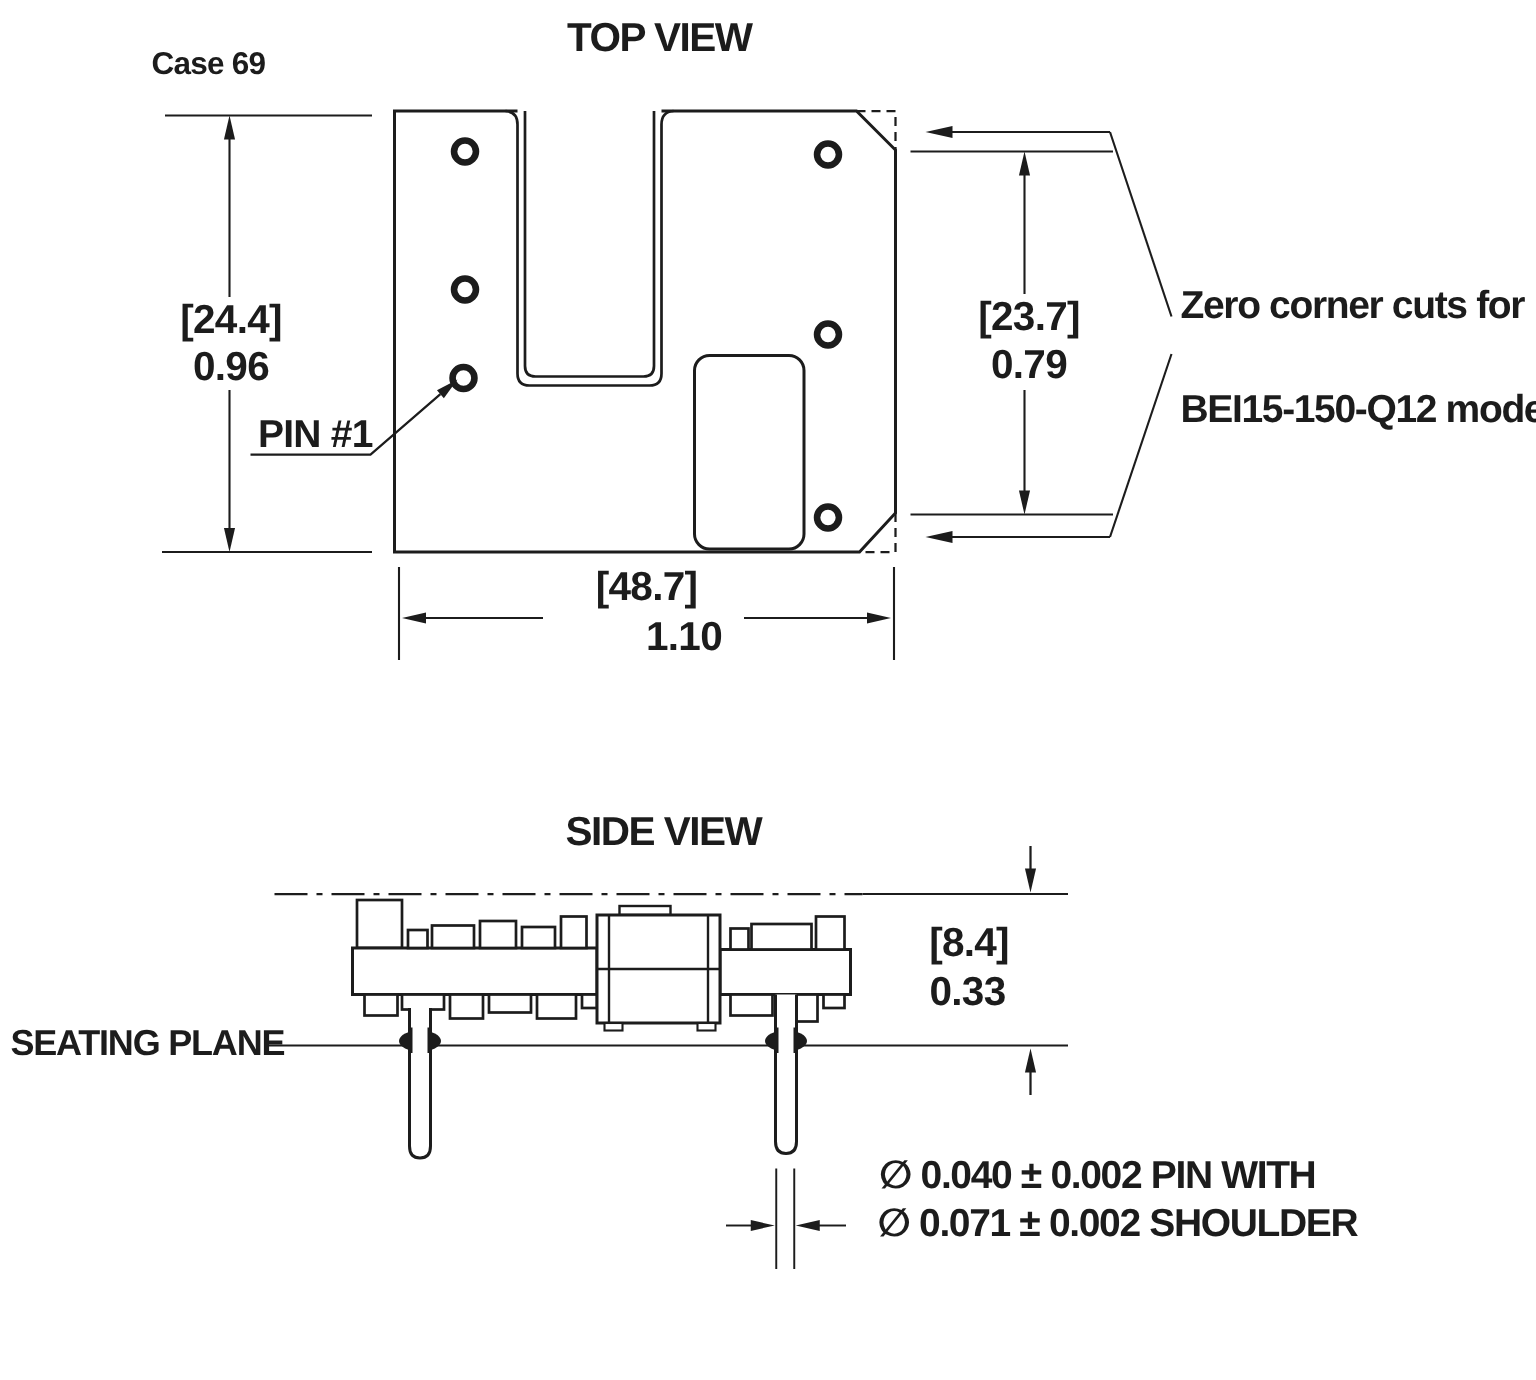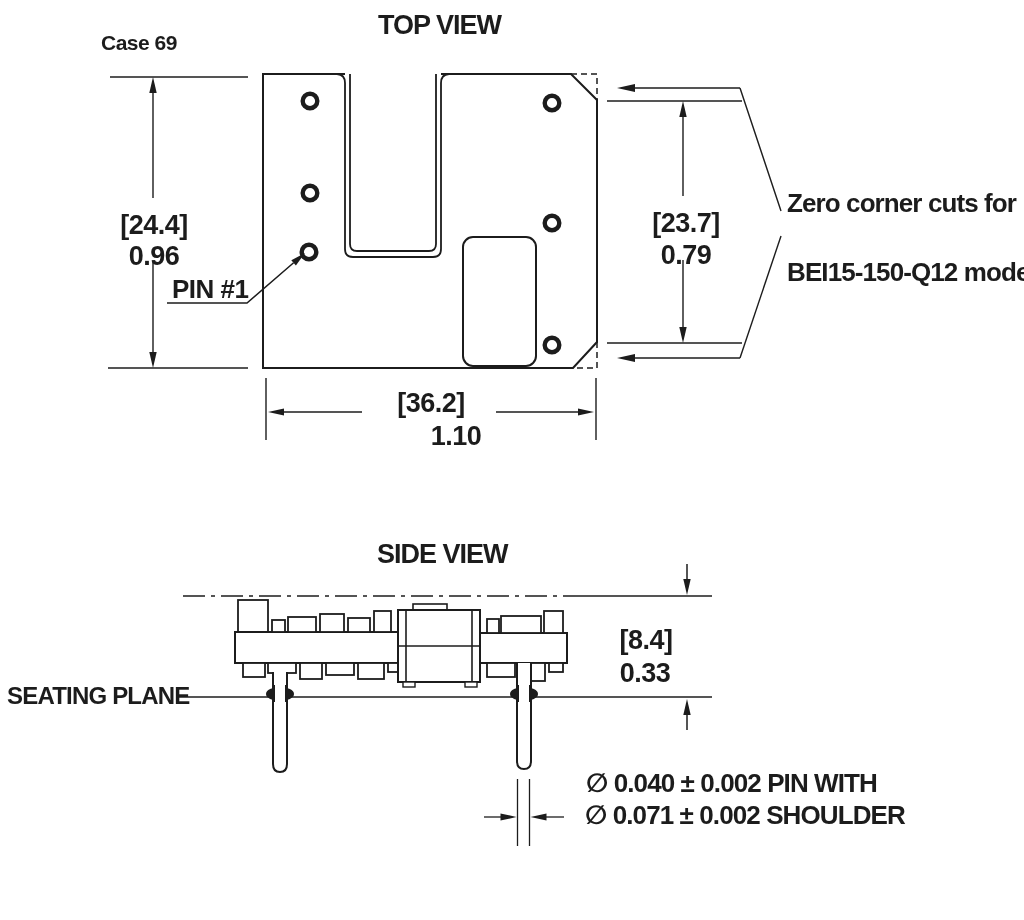--- a/index.html
+++ b/index.html
@@ -22,7 +22,7 @@
   .center{transform:translateX(-50%);}
   .t-title{font-size:27px;letter-spacing:-1px;}
   .t-case{font-size:21px;}
-  .t-dim{font-size:27px;margin-top:12px;}
+  .t-dim{font-size:27px;}
   .t-note{font-size:26px;letter-spacing:-0.9px;}
   .t-seat{font-size:24px;letter-spacing:-0.8px;}
   .t-pin1{font-size:26px;}

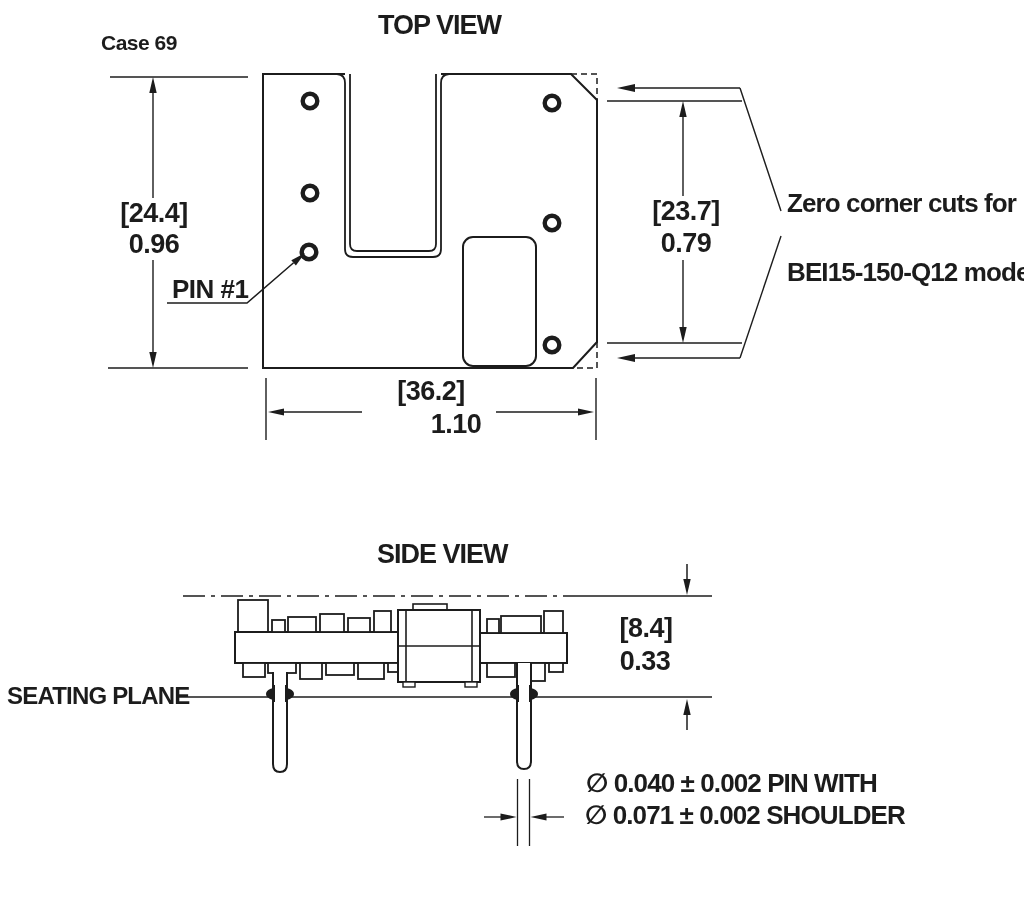--- a/index.html
+++ b/index.html
@@ -189,7 +189,7 @@
   <div class="txt t-note" style="left:787px;top:190px">Zero corner cuts for</div>
   <div class="txt t-note" style="left:787px;top:259px">BEI15-150-Q12 models</div>
 
-  <div class="txt t-dim center" style="left:431px;top:378px">[36.2]</div>
+  <div class="txt t-dim center" style="left:431px;top:378px">[48.7]</div>
   <div class="txt t-dim center" style="left:456px;top:411px">1.10</div>
 
   <div class="txt t-title" style="left:377px;top:541px">SIDE VIEW</div>

